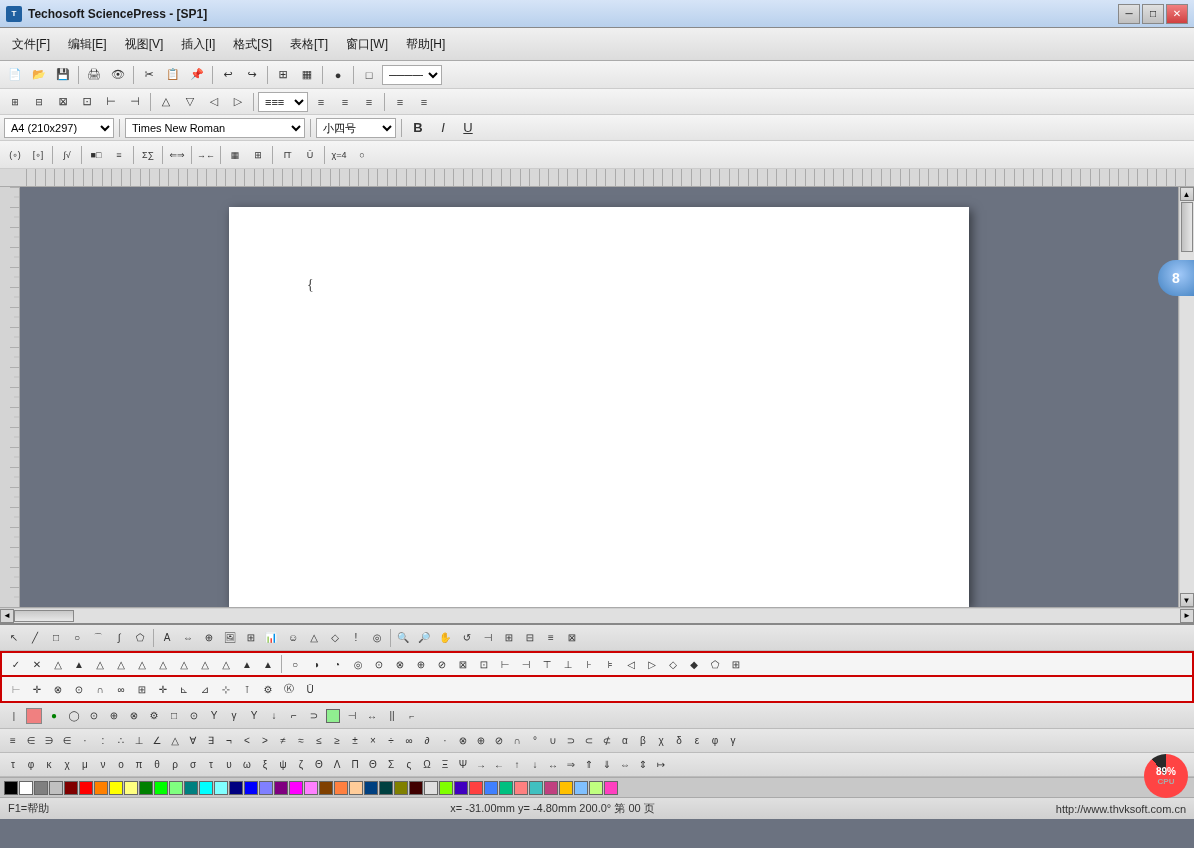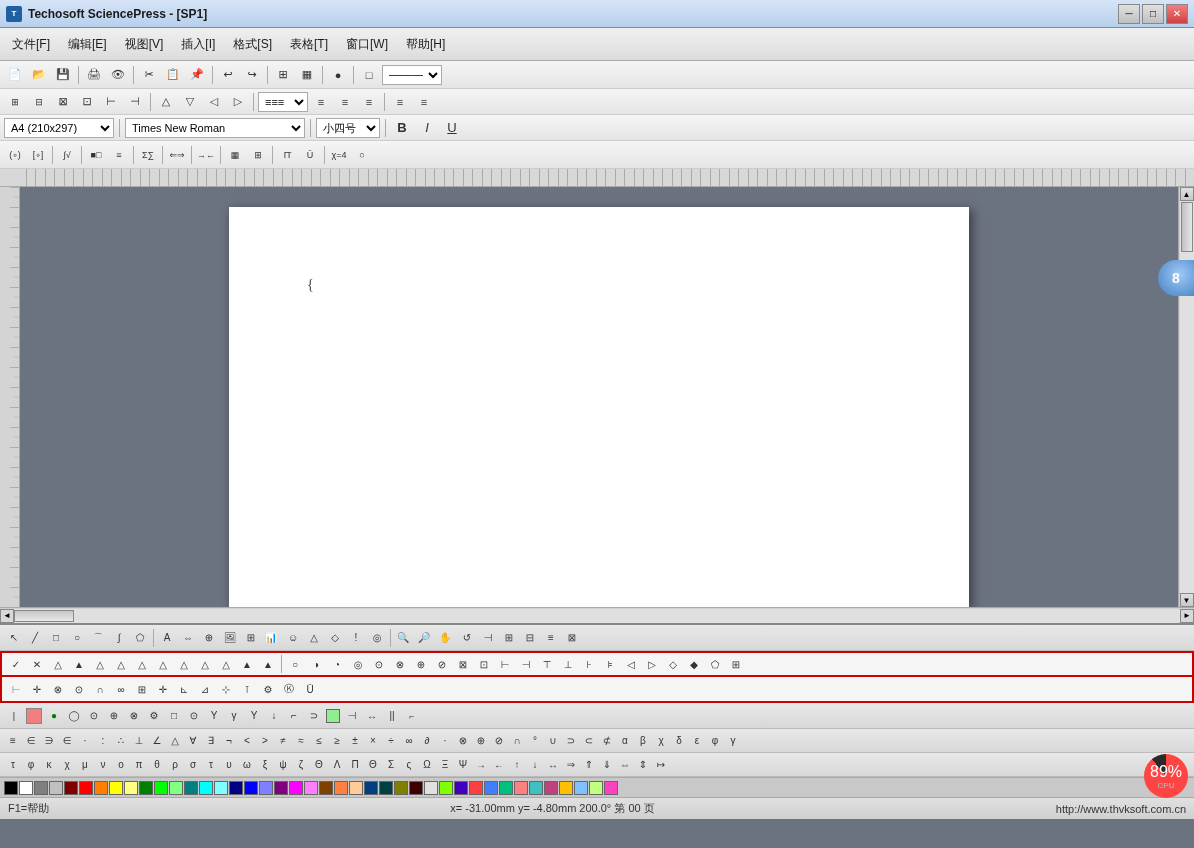--- a/index.html
+++ b/index.html
@@ -425,7 +425,7 @@
     <option>Times New Roman</option>
   </select>
   <div class="tb-sep"></div>
-  <select class="tb-select" style="width:64px;">
+  <select class="tb-select" style="width:80px;">
     <option>小四号</option>
   </select>
   <div class="tb-sep"></div>

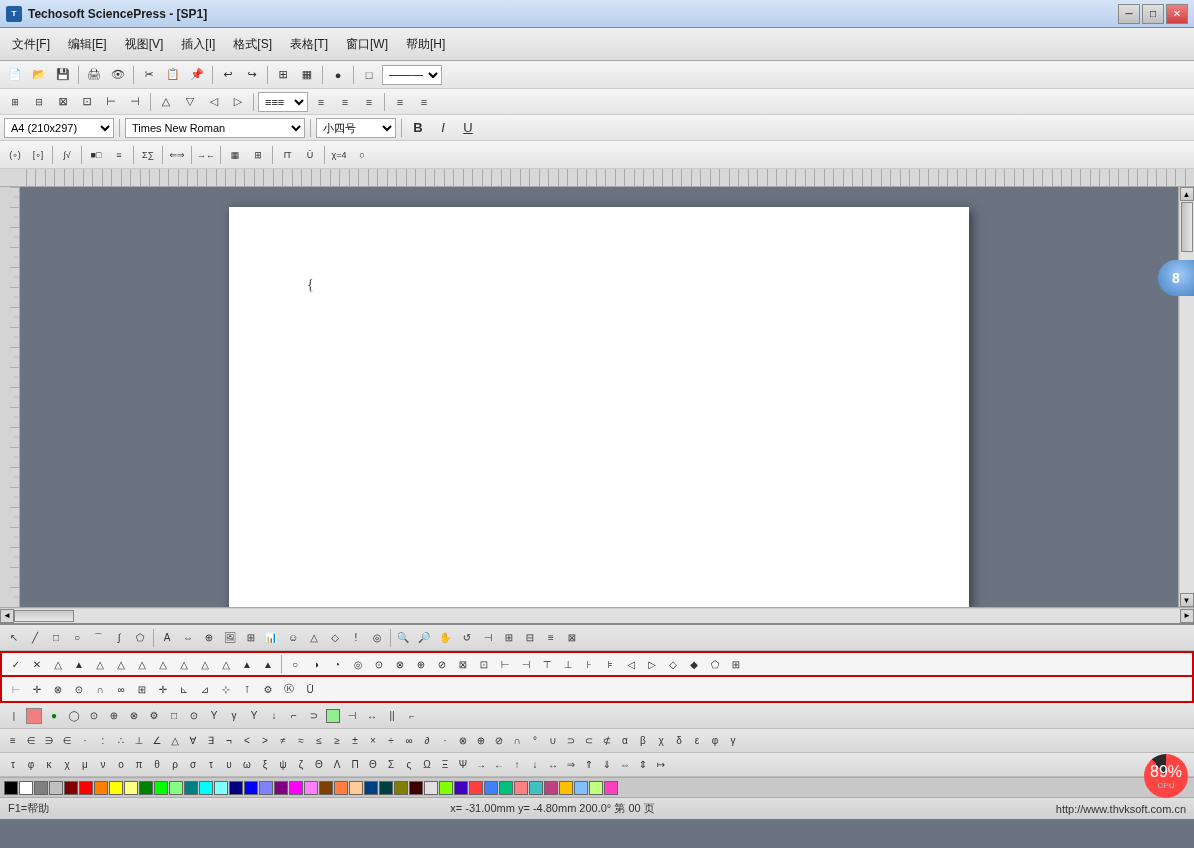--- a/index.html
+++ b/index.html
@@ -311,8 +311,8 @@
       font-weight: bold;
     }
     #cpu-indicator .pct {
-      font-size: 16px;
-      font-weight: normal;
+      font-size: 10px;
+      font-weight: bold;
       color: white;
     }
 

